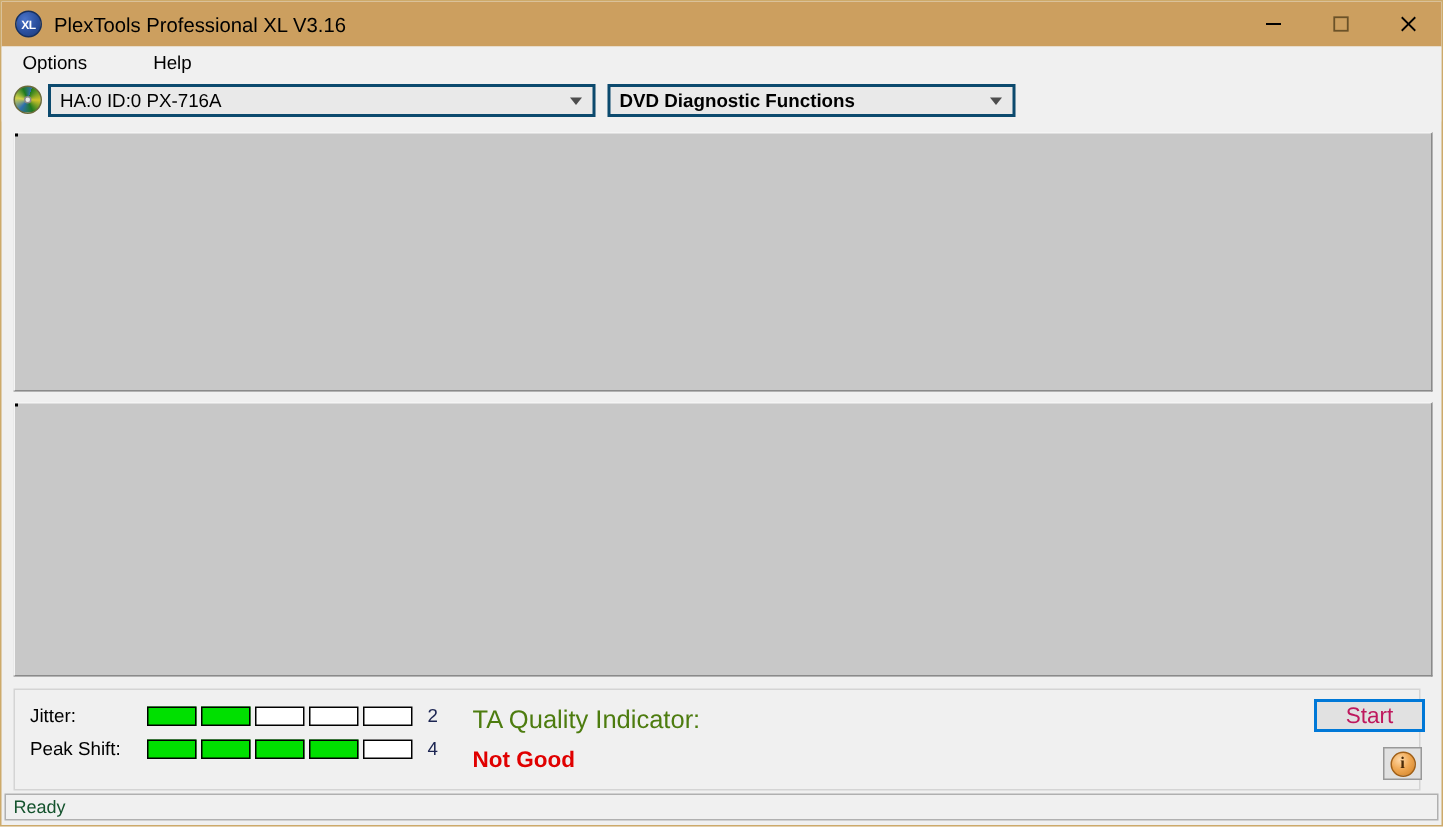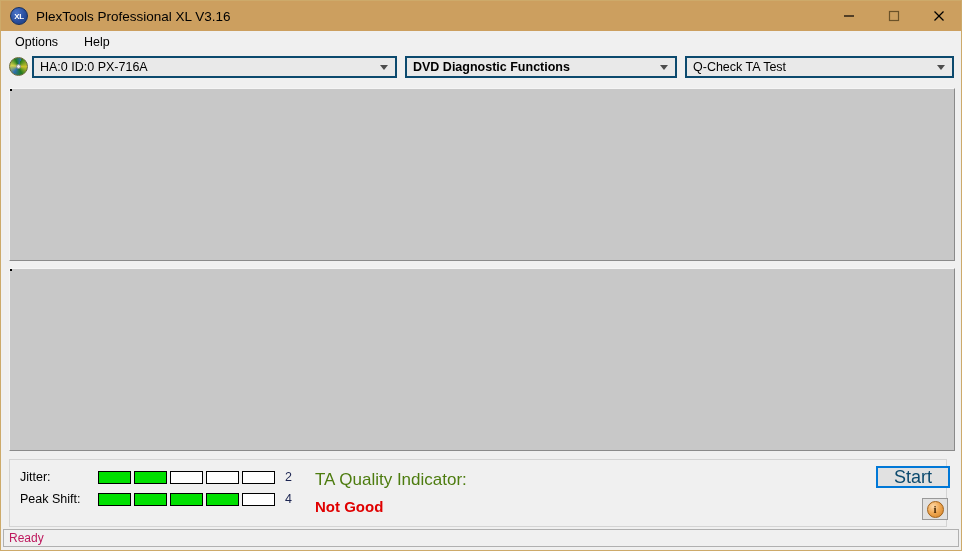--- a/index.html
+++ b/index.html
@@ -65,7 +65,7 @@
   }
   .menu-item {
     font-size: 12.5px; color: #000;
-    padding: 2px 8px; margin-left: 0;
+    padding: 2px 8px; margin-left: 18px;
   }
   .menu-item:first-child { margin-left: 6px; }
 

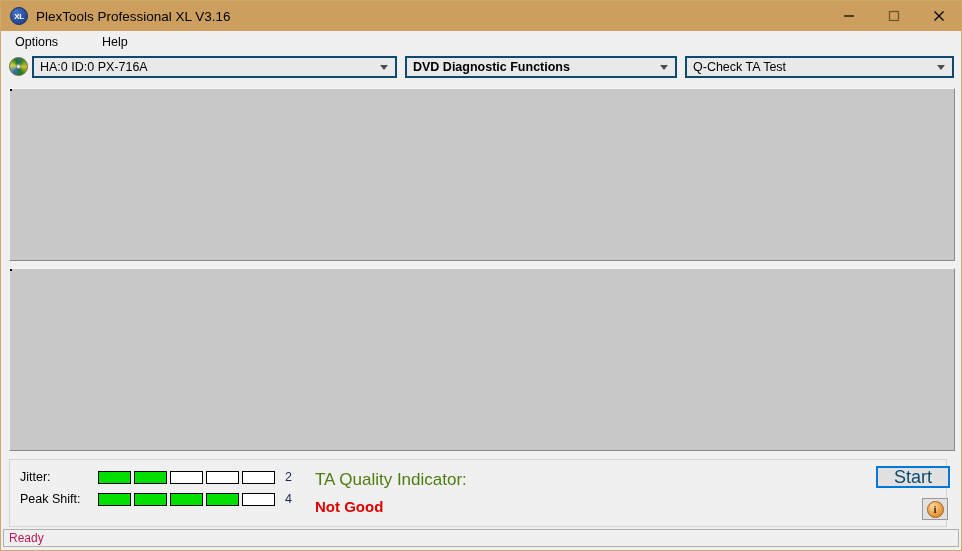--- a/index.html
+++ b/index.html
@@ -269,10 +269,6 @@
       <div class="label">DVD Diagnostic Functions</div>
       <div class="chev"></div>
     </div>
-    <div class="combo" id="combo-test">
-      <div class="label">Q-Check TA Test</div>
-      <div class="chev"></div>
-    </div>
   </div>
 
   <div class="chart-panel" id="panel-top">

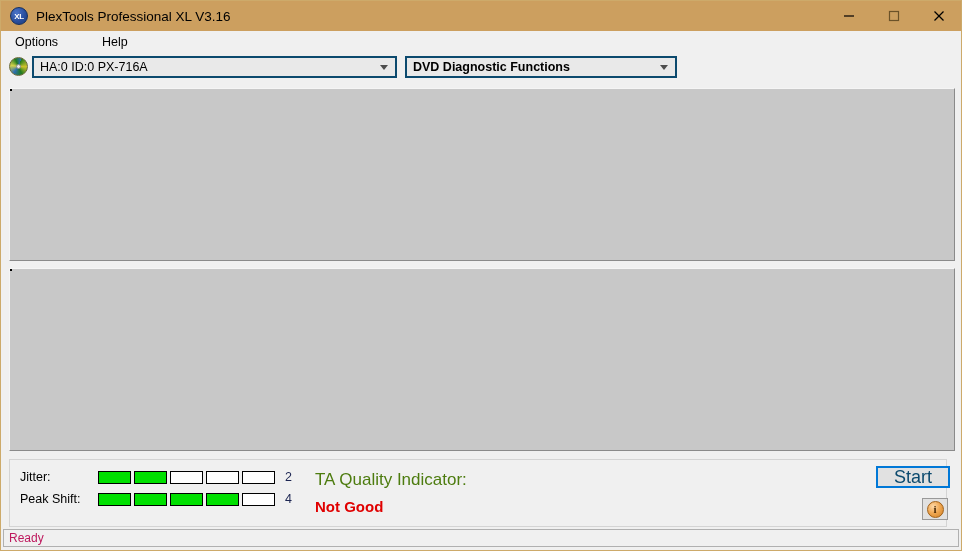--- a/index.html
+++ b/index.html
@@ -190,7 +190,7 @@
     background: #e1e1e1;
     border: 2px solid #0078d7;
     box-sizing: border-box;
-    font-size: 18px; color: #0c4a6e;
+    font-size: 15px; color: #be185d;
     display: flex; align-items: center; justify-content: center;
   }
   .info-btn {

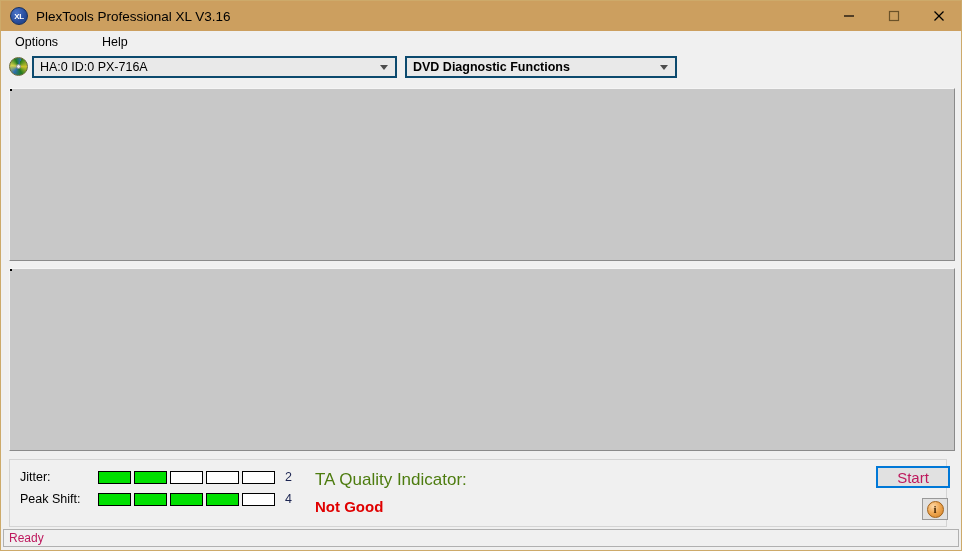--- a/index.html
+++ b/index.html
@@ -222,7 +222,7 @@
     display: flex; align-items: center;
   }
   .status-text {
-    font-size: 12px; color: #be185d;
+    font-size: 12px; color: #14532d;
     padding-left: 5px;
   }
 </style>

